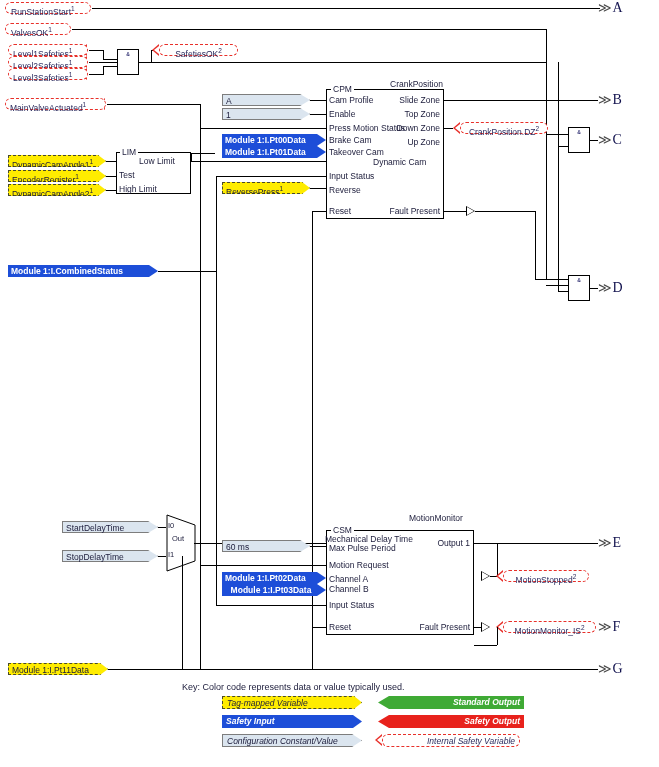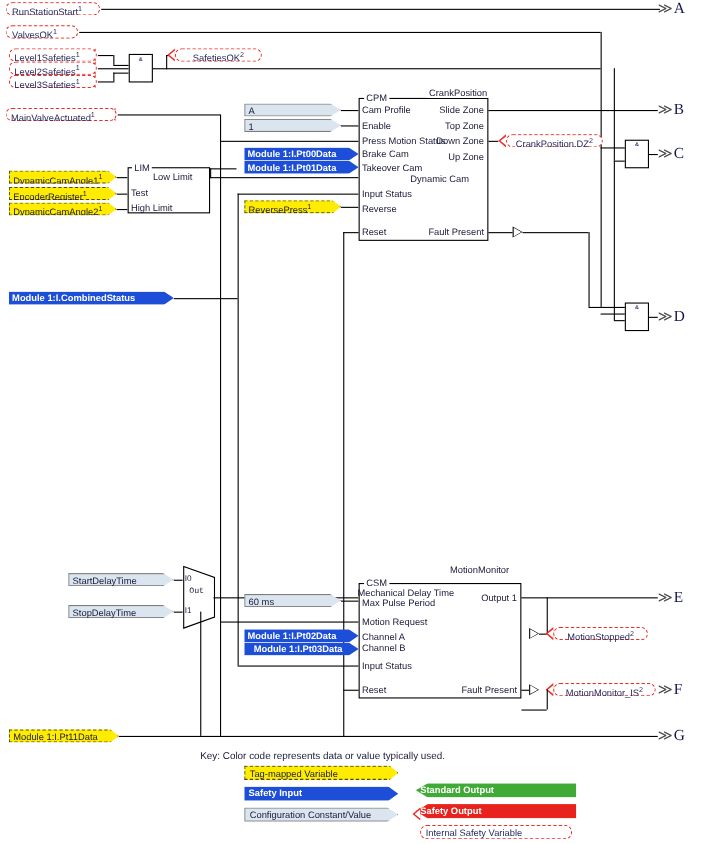--- a/index.html
+++ b/index.html
@@ -238,7 +238,7 @@
   </div>
   <div class="muxlab" style="left:168px;top:521px;">I0</div>
   <div class="muxlab" style="left:168px;top:550px;">I1</div>
-  <div class="muxlab" style="left:172px;top:534px;font-family:Liberation Mono, monospace;">Out</div>
+  <div class="muxlab" style="left:172px;top:534px;">Out</div>
   <div class="w wv" style="left:182px;top:556px;height:113px;"></div>
 
   <div class="w wh" style="left:194px;top:543px;width:132px;"></div>

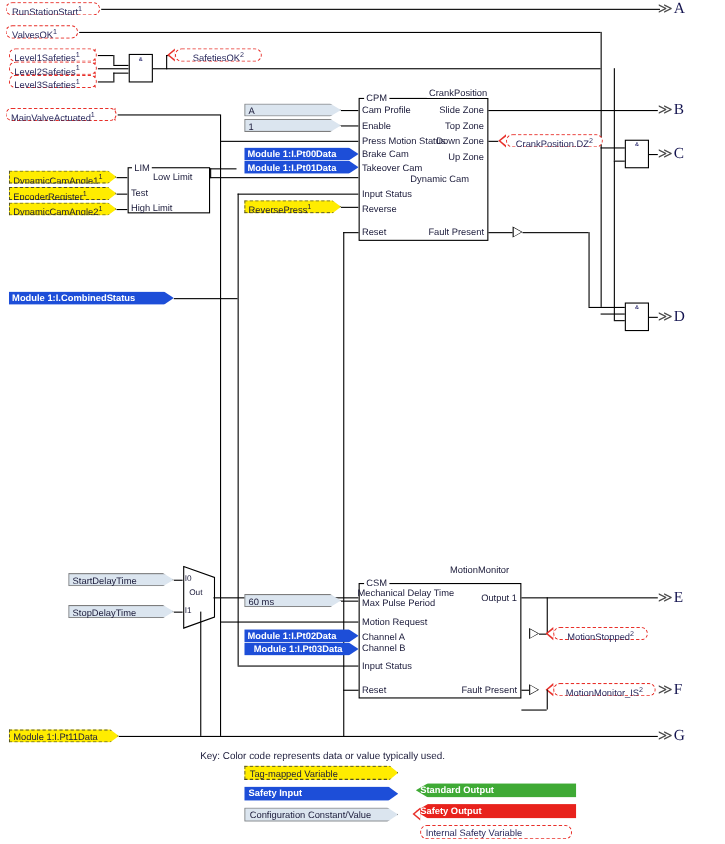--- a/index.html
+++ b/index.html
@@ -81,7 +81,7 @@
   .keytitle{font-size:9px;margin-bottom:4px;}
   .legrow{position:relative;height:15px;margin-bottom:4px;}
   .legbox{position:absolute;height:13px;line-height:13px;font-size:8.5px;
-          box-sizing:border-box;padding:0 4px;white-space:nowrap;}
+          box-sizing:border-box;padding:0 4px;white-space:nowrap;font-style:italic;}
   .legleft{left:40px;width:140px;}
   .legright{left:196px;width:146px;text-align:left;margin-top:16px;}
   .legright.isv{left:200px;width:138px;}

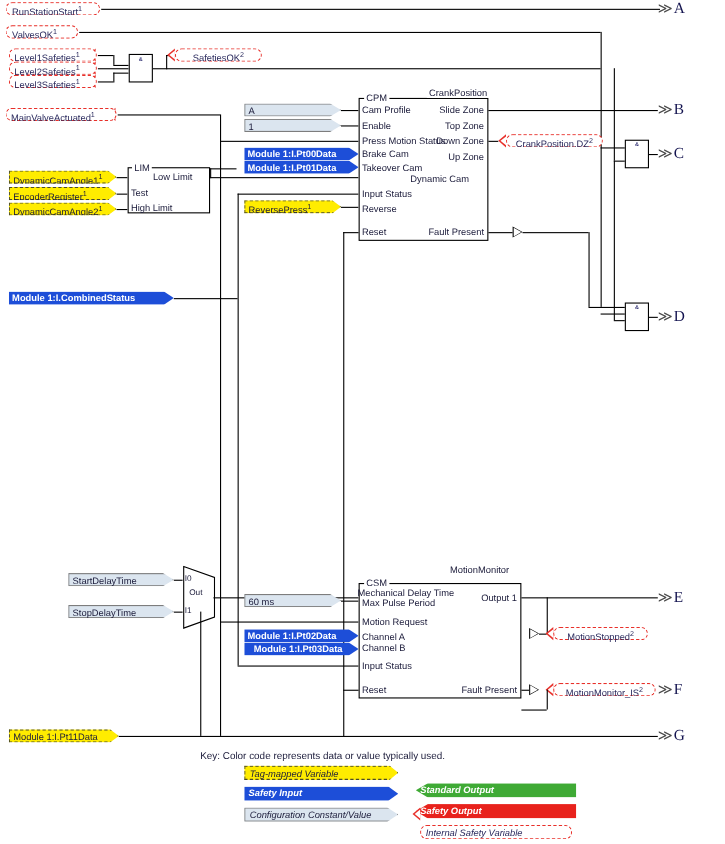--- a/index.html
+++ b/index.html
@@ -83,7 +83,7 @@
   .legbox{position:absolute;height:13px;line-height:13px;font-size:8.5px;
           box-sizing:border-box;padding:0 4px;white-space:nowrap;font-style:italic;}
   .legleft{left:40px;width:140px;}
-  .legright{left:196px;width:146px;text-align:left;margin-top:16px;}
+  .legright{left:196px;width:146px;text-align:right;}
   .legright.isv{left:200px;width:138px;}
 </style>
 </head>

